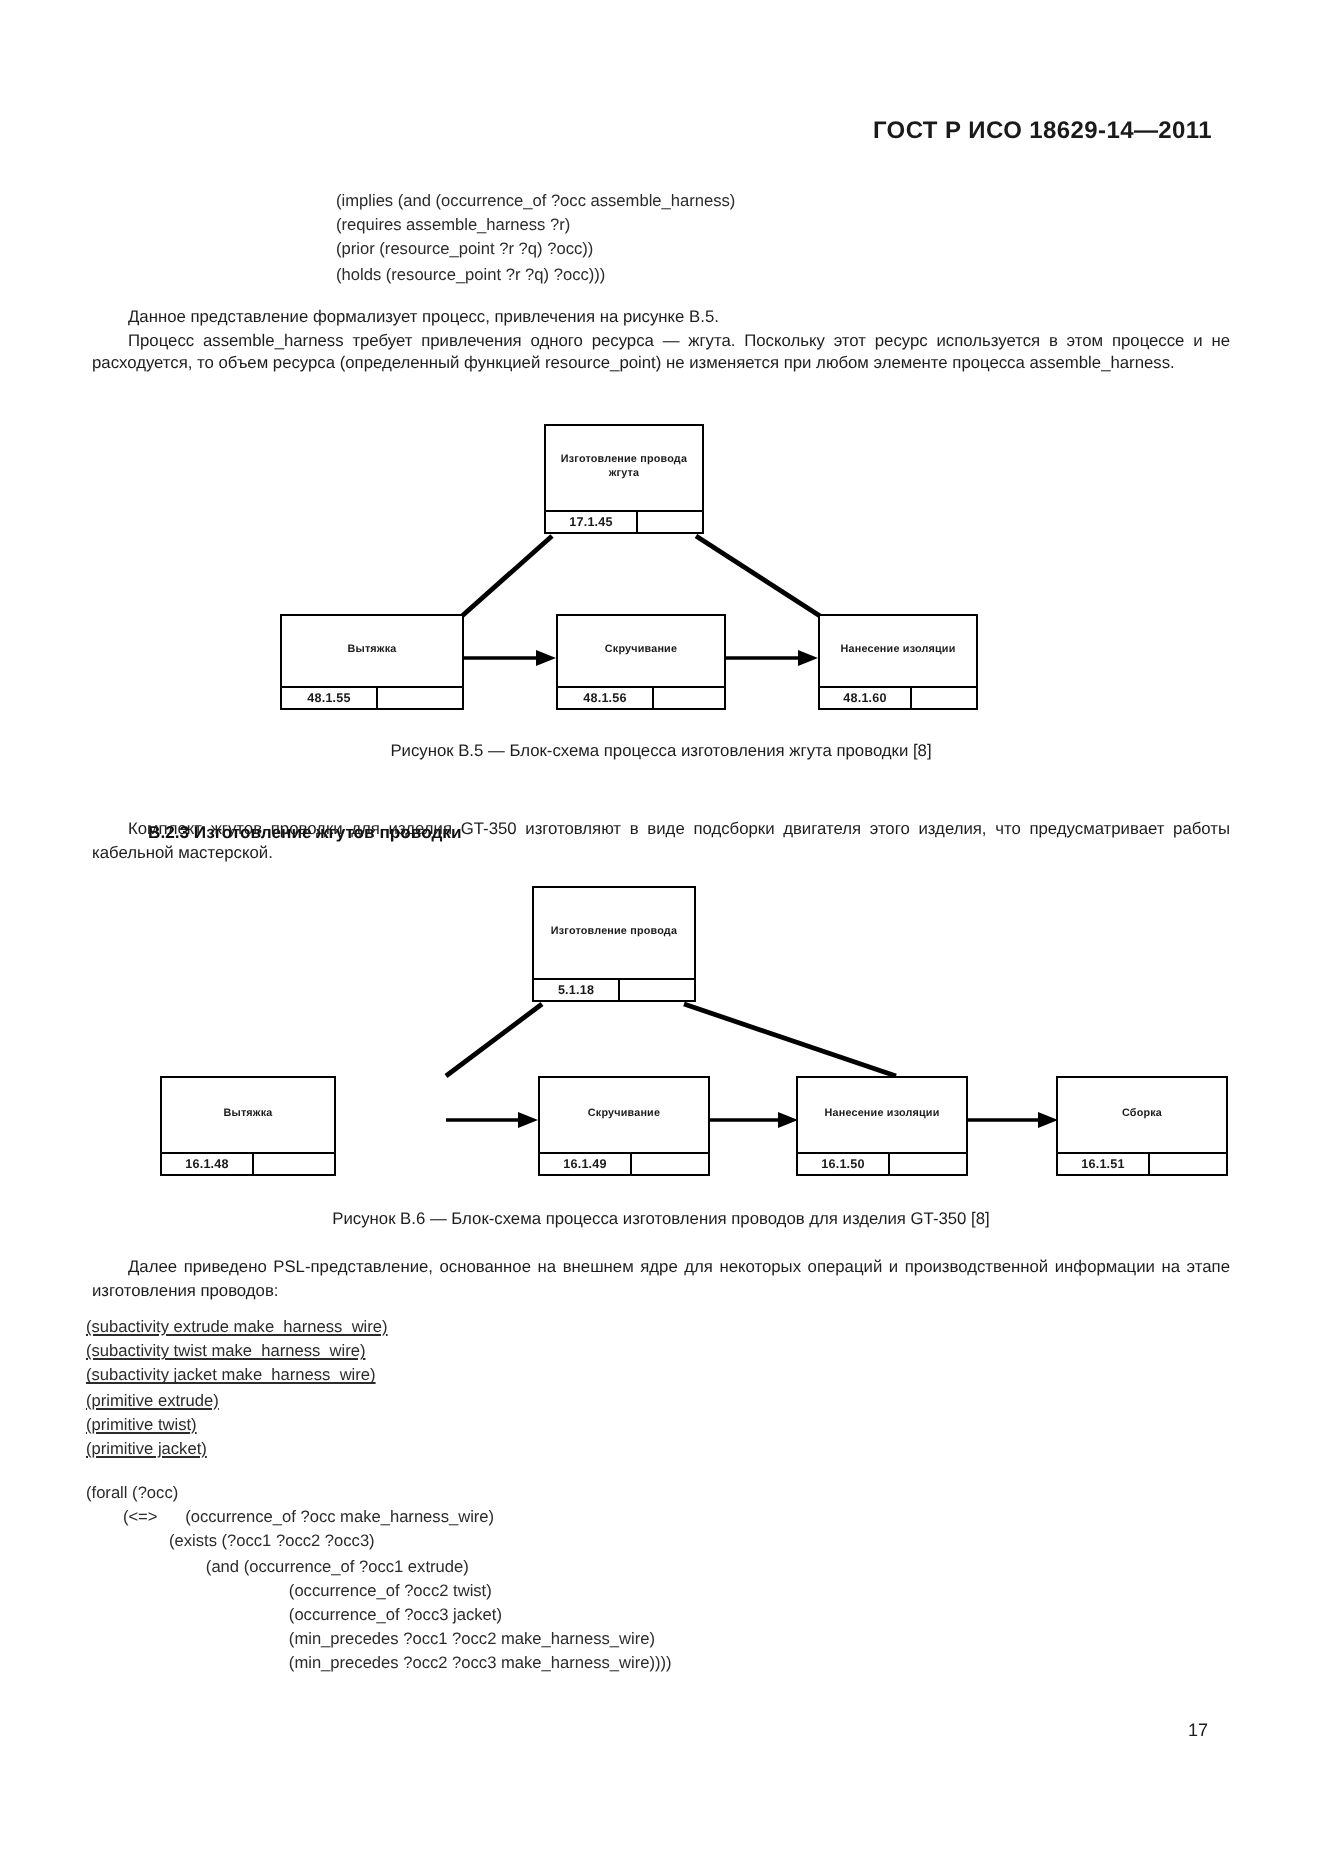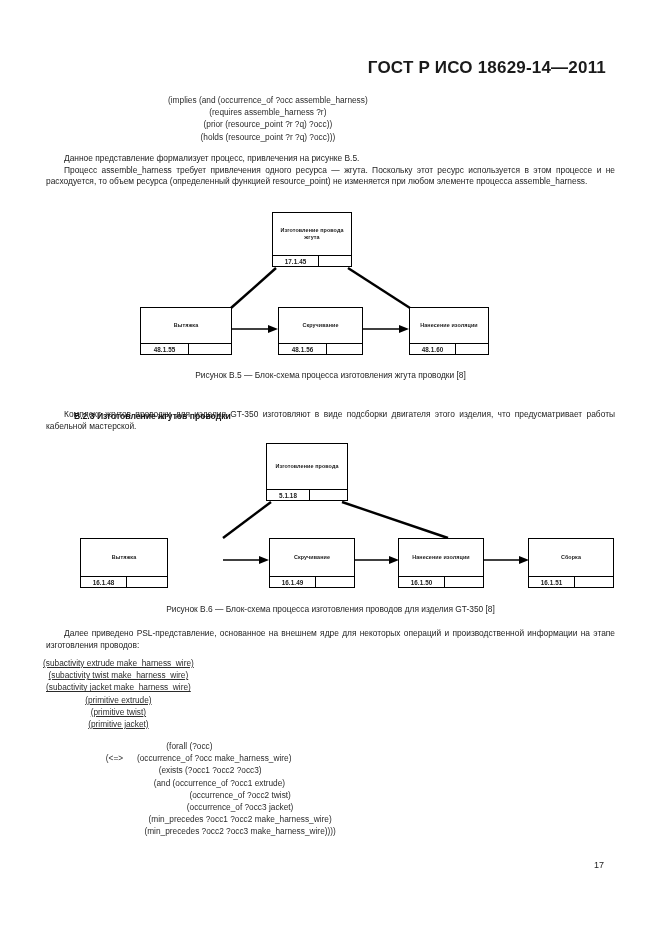--- a/index.html
+++ b/index.html
@@ -28,7 +28,7 @@
     left: 0;
     right: 55px;
     text-align: right;
-    font-size: 17px;
+    font-size: 12px;
     font-weight: bold;
     letter-spacing: 0.2px;
     padding-left: 48px;

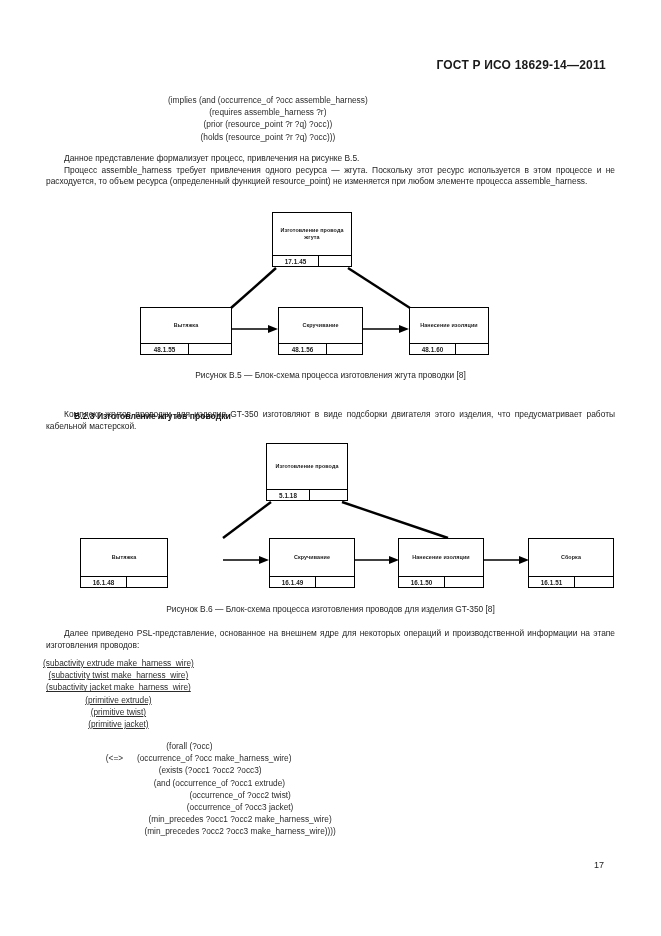--- a/index.html
+++ b/index.html
@@ -41,7 +41,6 @@
     line-height: 12.2px;
     white-space: pre;
     color: #2b2b2b;
-    text-align: center;
   }
   .para {
     position: absolute;

